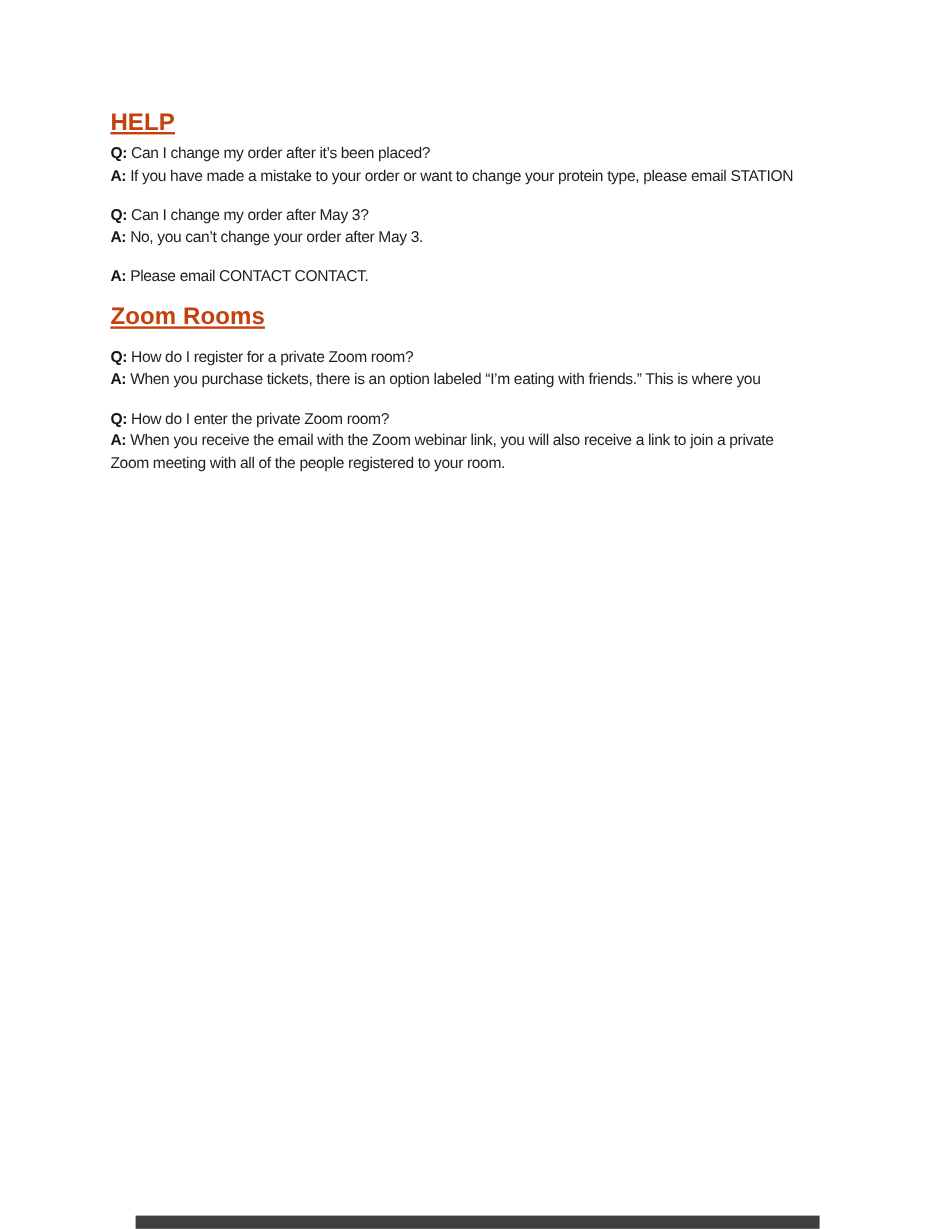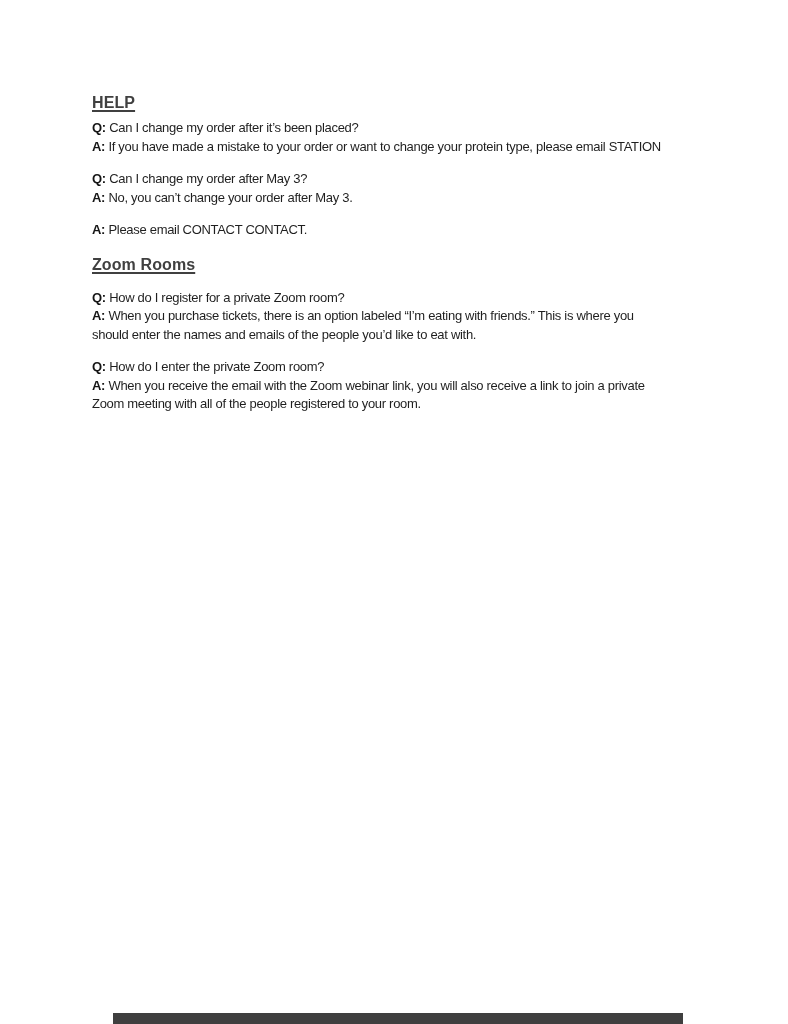--- a/index.html
+++ b/index.html
@@ -20,14 +20,14 @@
     width: 648px;
   }
   .section-heading {
-    font-size: 16px;
+    font-size: 20px;
     line-height: 21px;
     font-weight: bold;
     letter-spacing: 0.1px;
     text-decoration: underline;
     text-decoration-thickness: 1.5px;
     text-underline-offset: 2px;
-    color: #404040;
+    color: #c2410c;
   }
   .heading-first { margin: 0 0 6px 0; }
   .heading-spaced { margin: 6px 0 14px 0; }

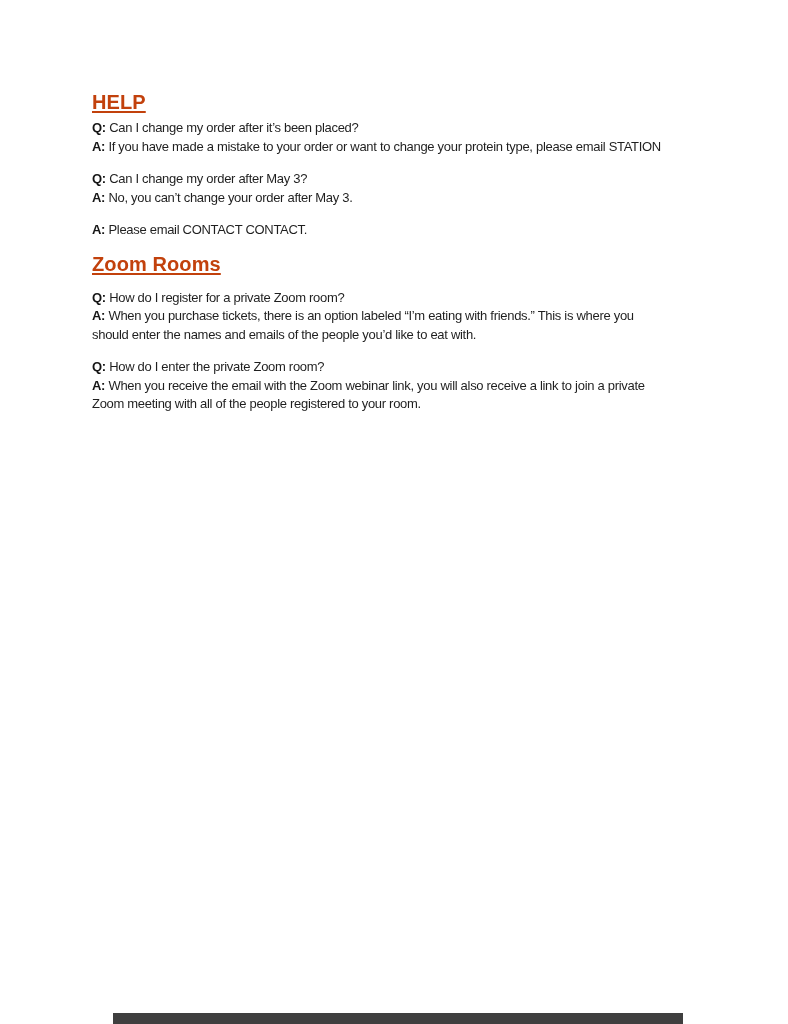--- a/index.html
+++ b/index.html
@@ -76,7 +76,6 @@
     <div class="qa">
       <p><strong>Q:</strong> <span>How do I register for a private Zoom room?</span></p>
       <p><strong>A:</strong> <span>When you purchase tickets, there is an option labeled “I’m eating with friends.” This is where you</span></p>
-      <p><span>should enter the names and emails of the people you’d like to eat with.</span></p>
     </div>
 
     <div class="qa">

